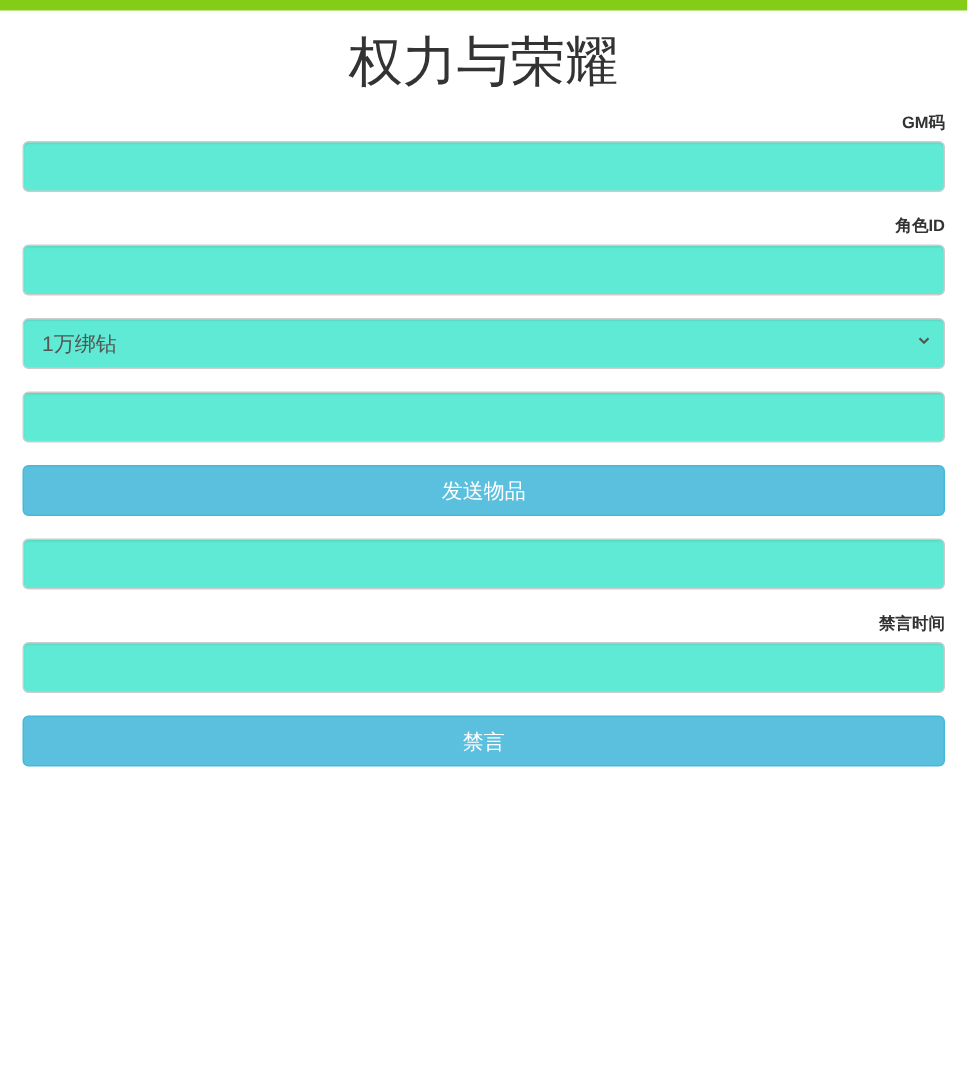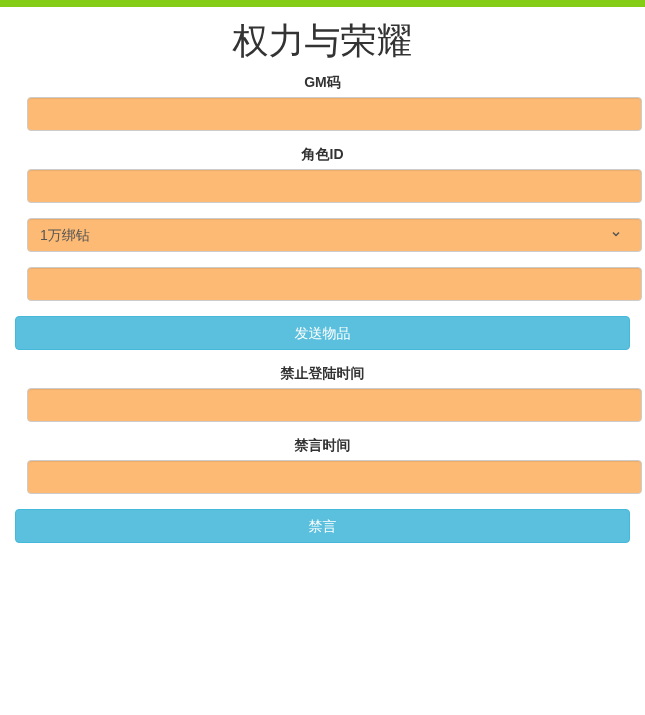--- a/index.html
+++ b/index.html
@@ -29,9 +29,9 @@
     }
     label.control-label {
       display: block;
-      text-align: center;
+      text-align: right;
       font-weight: 700;
-      font-size: 14px;
+      font-size: 11px;
       margin-bottom: 5px;
       color: #333;
     }

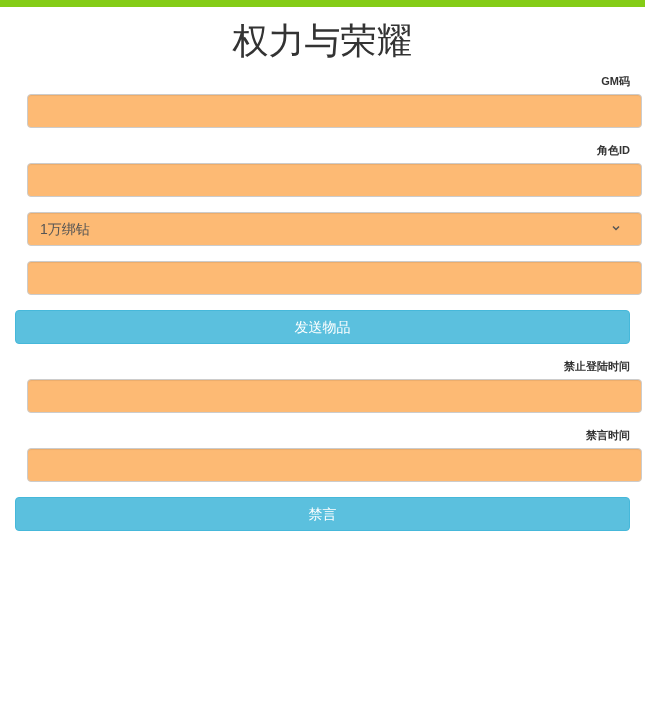--- a/index.html
+++ b/index.html
@@ -43,12 +43,11 @@
       font-size: 14px;
       line-height: 1.42857143;
       color: #555;
-      background-color: #fdba74;
+      background-color: #5eead4;
       background-image: none;
       border: 1px solid #ccc;
       border-radius: 4px;
       box-shadow: inset 0 1px 1px rgba(0,0,0,.075);
-      margin-left: 12px;
     }
     select.form-control {
       appearance: none;

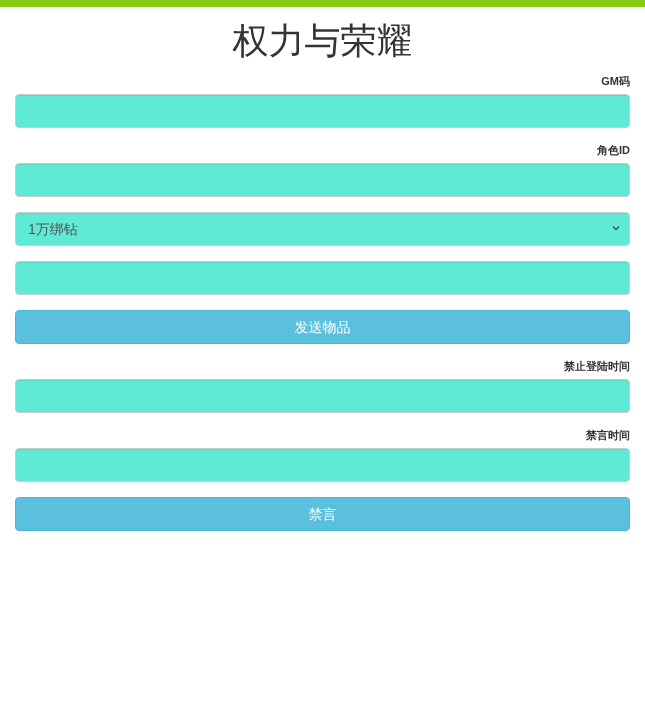--- a/index.html
+++ b/index.html
@@ -124,7 +124,6 @@
   <button type="button" class="btn btn-info">发送物品</button>
 
   <div class="form-group">
-    <label class="control-label">禁止登陆时间</label>
     <input type="text" class="form-control" value="" style="">
   </div>
 

